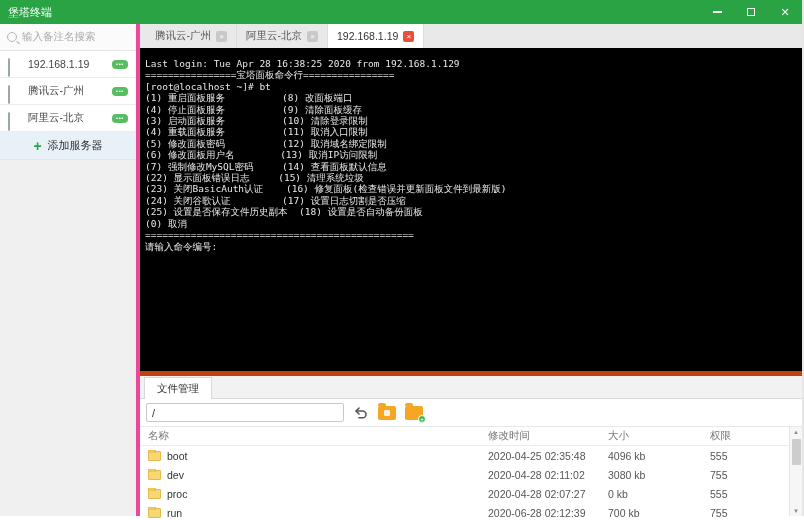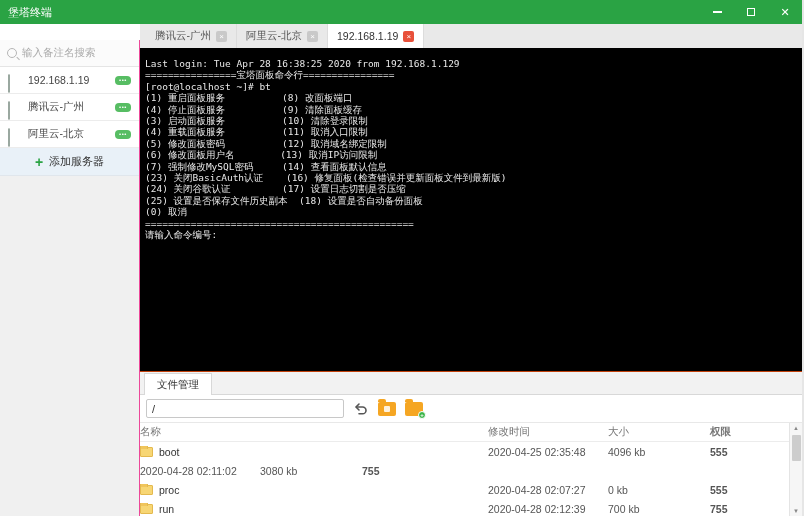--- a/index.html
+++ b/index.html
@@ -17,7 +17,7 @@
   .body { flex:1; display:flex; min-height:0; }
 
   
-  .sidebar { width:140px; flex:none; background:#f4f4f4; border-right:1px solid #ec4899; display:flex; flex-direction:column;margin-top:16px; }
+  .sidebar { width:140px; flex:none; background:#f4f4f4; border-right:4px solid #ec4899; display:flex; flex-direction:column; }
   .search-row { height:27px; background:#fbfbfb; border-bottom:1px solid #e5e5e5; display:flex; align-items:center; padding:0 7px; gap:5px; }
   .search-icon { width:10px; height:10px; border:1.4px solid #b6b6b6; border-radius:50%; position:relative; flex:none; }
   .search-icon::after { content:""; position:absolute; width:4px; height:1.4px; background:#b6b6b6; transform:rotate(45deg); left:8px; top:9px; }

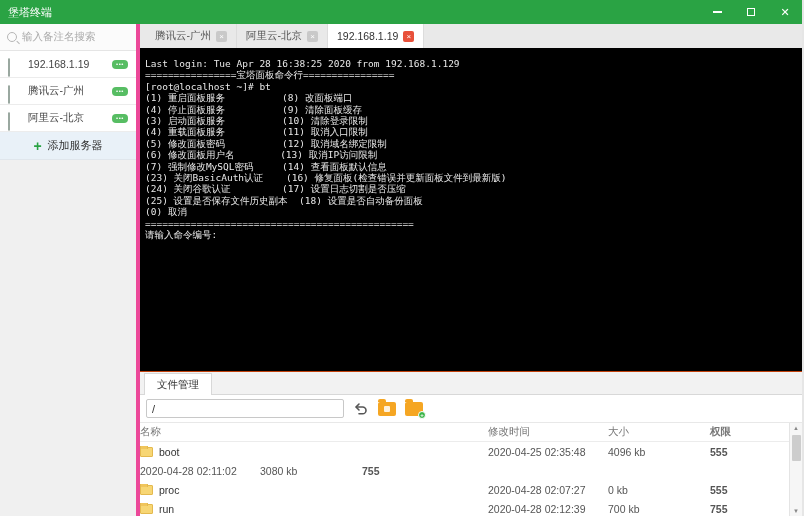--- a/index.html
+++ b/index.html
@@ -150,6 +150,7 @@
         <div class="tline">(5) 修改面板密码          (12) 取消域名绑定限制</div>
         <div class="tline">(6) 修改面板用户名        (13) 取消IP访问限制</div>
         <div class="tline">(7) 强制修改MySQL密码     (14) 查看面板默认信息</div>
+        <div class="tline">(22) 显示面板错误日志     (15) 清理系统垃圾</div>
         <div class="tline">(23) 关闭BasicAuth认证    (16) 修复面板(检查错误并更新面板文件到最新版)</div>
         <div class="tline">(24) 关闭谷歌认证         (17) 设置日志切割是否压缩</div>
         <div class="tline">(25) 设置是否保存文件历史副本  (18) 设置是否自动备份面板</div>

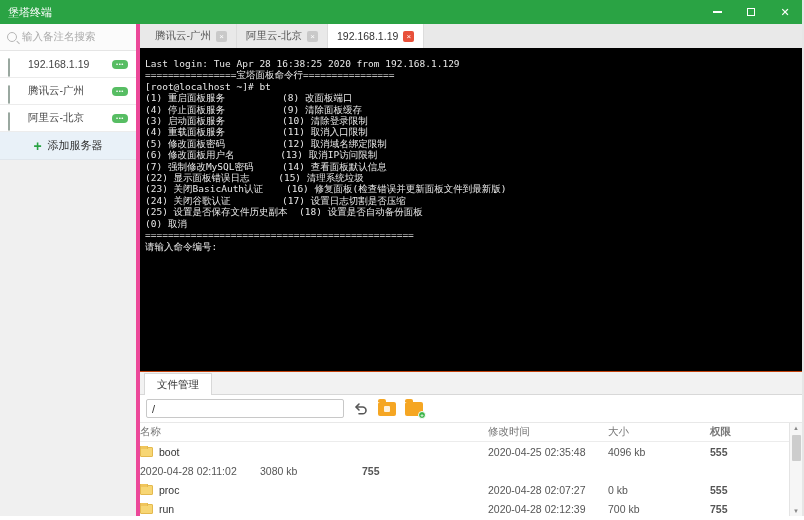--- a/index.html
+++ b/index.html
@@ -46,7 +46,7 @@
   .tline { font-family:"DejaVu Sans Mono","Liberation Mono",monospace; font-size:9.5px; line-height:11.4px; color:#e8e8e8; white-space:pre; }
 
   
-  .filepanel { height:145px; flex:none; display:flex; flex-direction:column; background:#fff; border-top:1px solid #c2410c; }
+  .filepanel { height:145px; flex:none; display:flex; flex-direction:column; background:#fff; border-top:5px solid #c2410c; }
   .fm-tabstrip { height:23px; background:#f2f2f2; border-bottom:1px solid #d8d8d8; display:flex; align-items:flex-end; padding-left:4px; flex:none; }
   .fm-tab { height:22px; background:#fff; border:1px solid #d8d8d8; border-bottom:none; padding:0 12px; font-size:10.5px; color:#333; display:flex; align-items:center; margin-bottom:-1px; cursor:pointer; }
   .fm-toolbar { height:27px; display:flex; align-items:center; padding:0 6px; gap:9px; flex:none; }

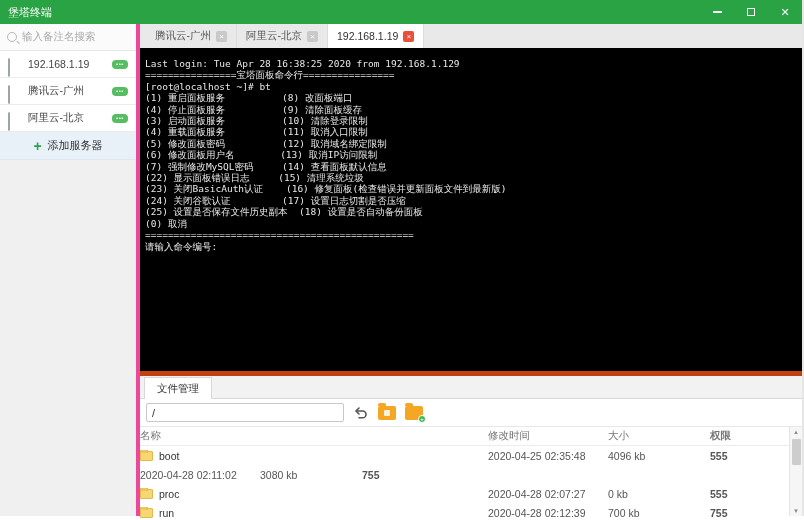--- a/index.html
+++ b/index.html
@@ -60,7 +60,7 @@
   .fm-row { display:flex; align-items:center; height:19px; flex:none; font-size:10.5px; padding-right:13px; }
   .fm-header { color:#777; border-bottom:1px solid #ececec; }
   .fm-body-row { color:#333; cursor:pointer; }
-  .col-name { flex:none; width:348px; padding-left:0; display:flex; align-items:center; gap:6px; overflow:hidden; }
+  .col-name { flex:none; width:348px; padding-left:8px; display:flex; align-items:center; gap:6px; overflow:hidden; }
   .col-time { flex:none; width:120px; color:#555; }
   .col-size { flex:none; width:102px; color:#555; }
   .col-perm { flex:1; color:#555;font-weight:bold; }

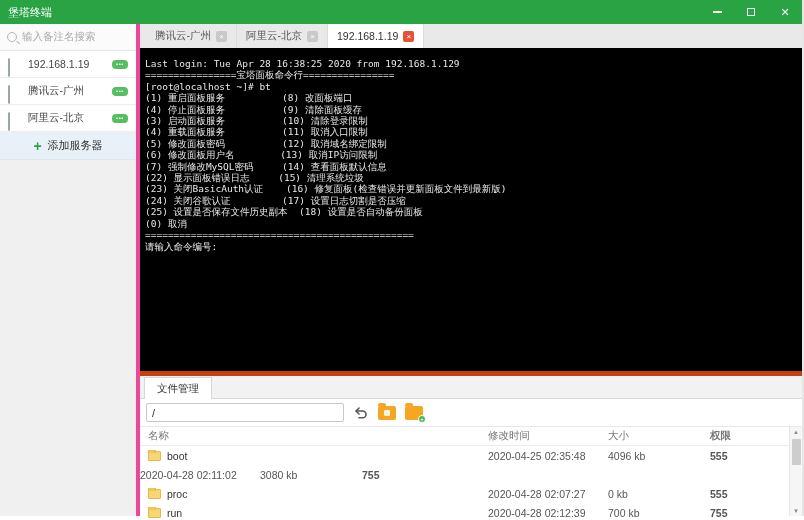--- a/index.html
+++ b/index.html
@@ -63,7 +63,7 @@
   .col-name { flex:none; width:348px; padding-left:8px; display:flex; align-items:center; gap:6px; overflow:hidden; }
   .col-time { flex:none; width:120px; color:#555; }
   .col-size { flex:none; width:102px; color:#555; }
-  .col-perm { flex:1; color:#555;font-weight:bold; }
+  .col-perm { flex:1; color:#555; }
   .fm-header .col-time, .fm-header .col-size, .fm-header .col-perm, .fm-header .col-name { color:#777; }
   .file-folder-icon { width:13px; height:10px; background:#f7d674; border:1px solid #e4b94e; border-radius:1px; position:relative; flex:none; }
   .file-folder-icon::before { content:""; position:absolute; top:-3px; left:-1px; width:6px; height:3px; background:#f0c55c; border:1px solid #e4b94e; border-bottom:none; border-radius:1px 1px 0 0; }

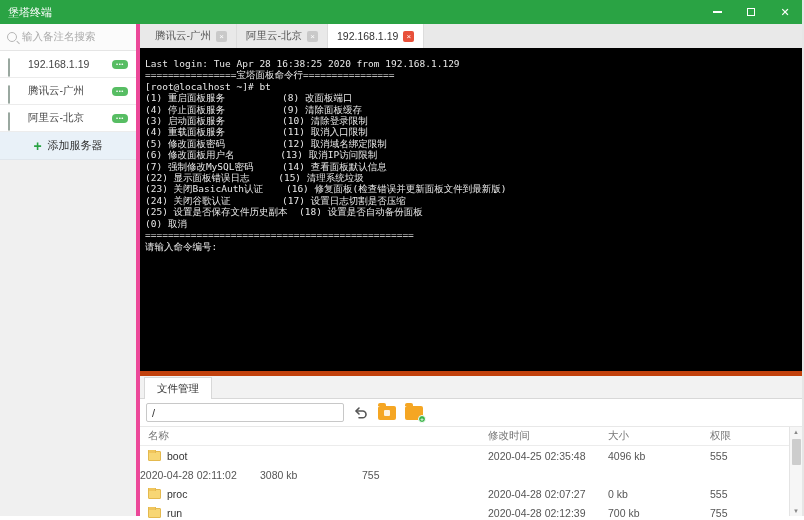--- a/index.html
+++ b/index.html
@@ -196,6 +196,10 @@
             <div class="col-perm">555</div>
           </div>
           <div class="fm-row fm-body-row">
+            <div class="col-name">
+                <span class="file-folder-icon"></span>
+                <span>dev</span>
+              </div>
             <div class="col-time">2020-04-28 02:11:02</div>
             <div class="col-size">3080 kb</div>
             <div class="col-perm">755</div>

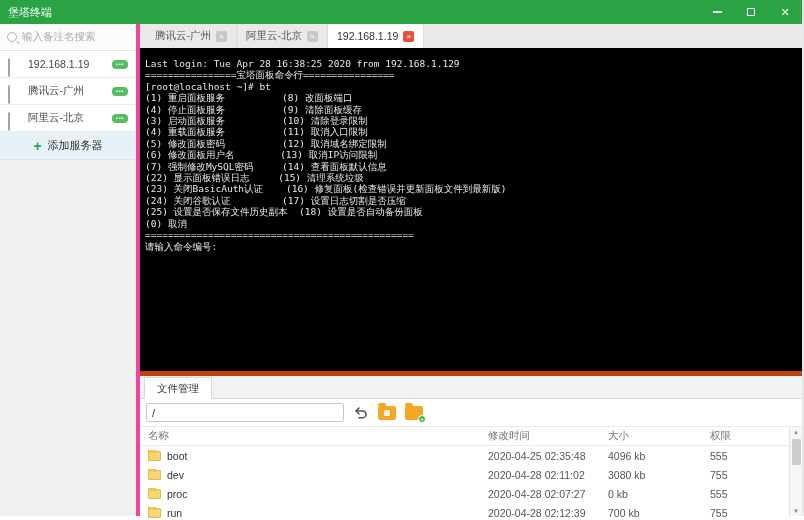--- a/index.html
+++ b/index.html
@@ -218,7 +218,7 @@
                 <span class="file-folder-icon"></span>
                 <span>run</span>
               </div>
-            <div class="col-time">2020-04-28 02:12:39</div>
+            <div class="col-time">2020-06-28 02:12:39</div>
             <div class="col-size">700 kb</div>
             <div class="col-perm">755</div>
           </div>

